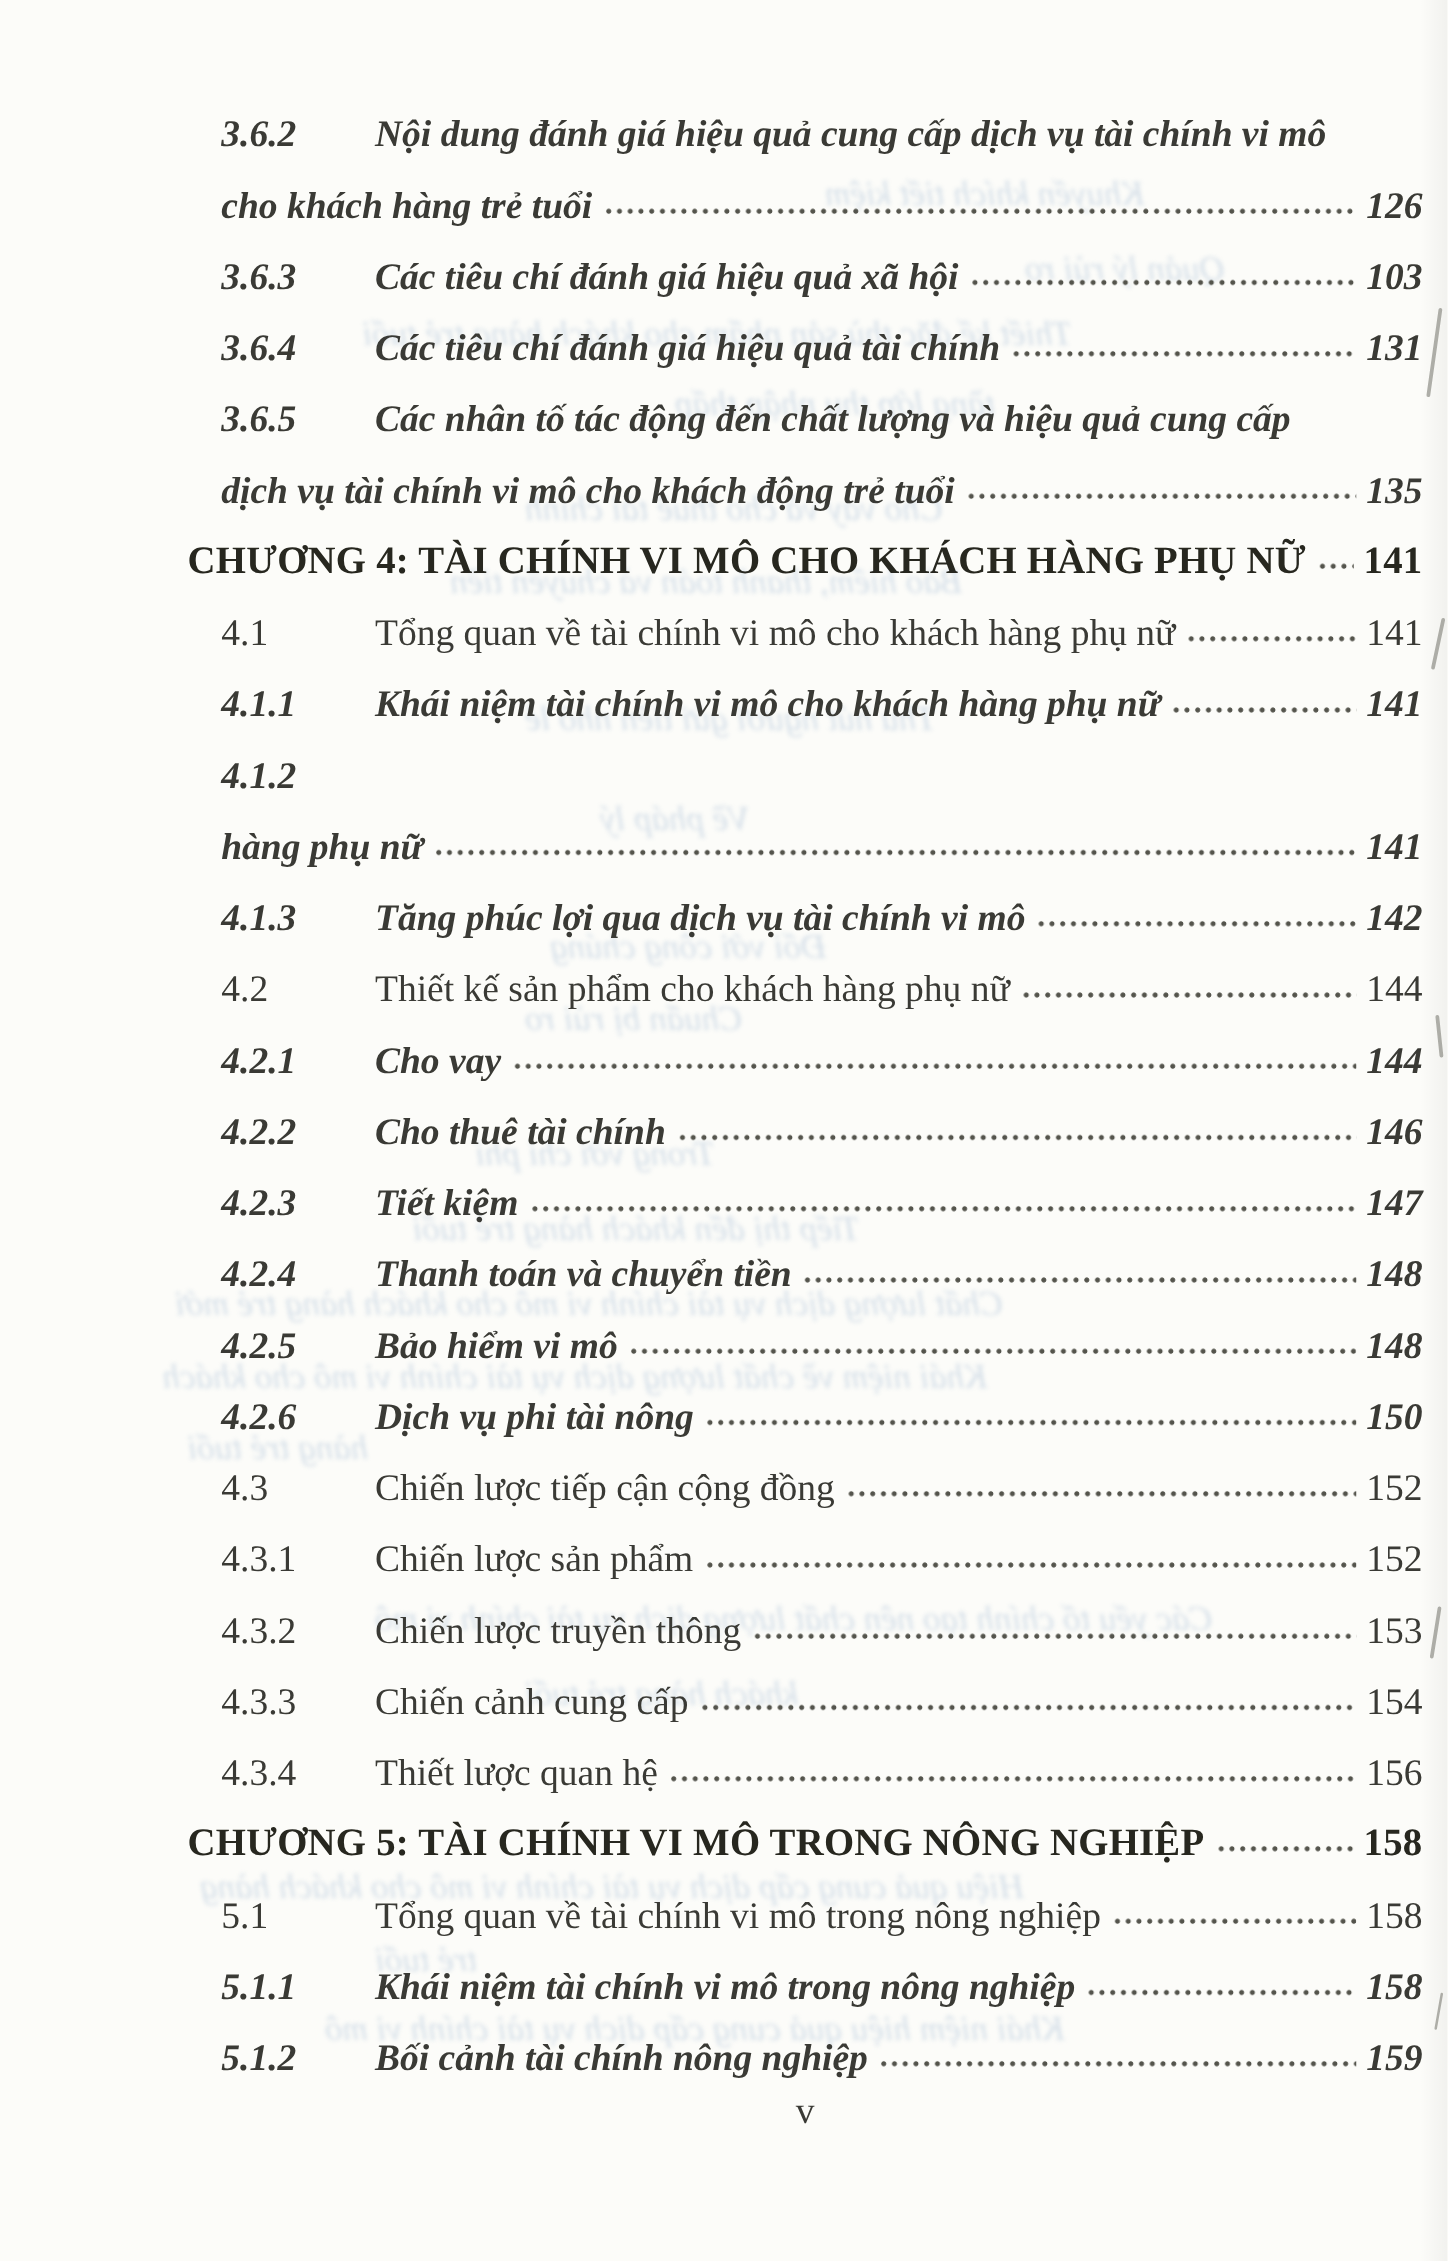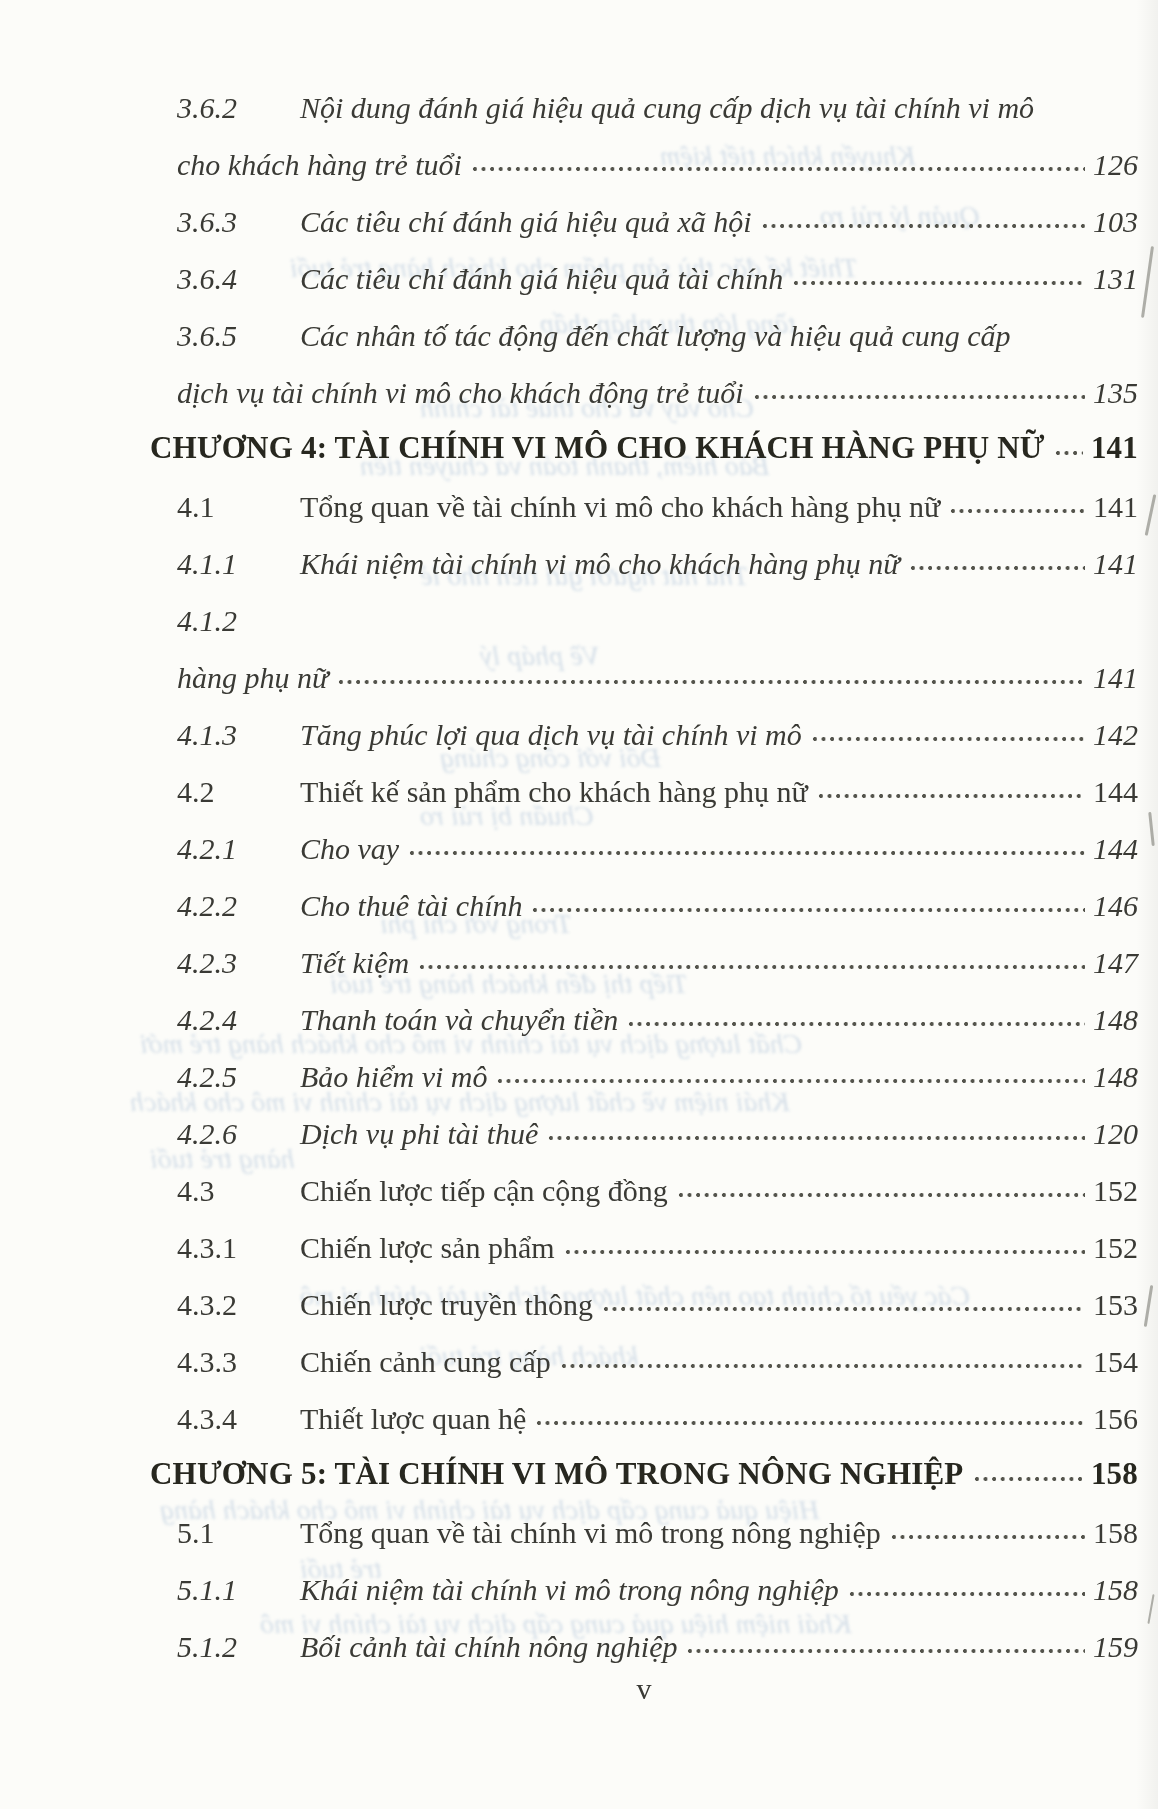--- a/index.html
+++ b/index.html
@@ -32,7 +32,7 @@
     white-space:nowrap;
   }
   .row.indent{margin-left:27px;}
-  .row.it{font-style:italic;}
+  .row.it{font-style:italic;font-weight:bold;}
   .num{flex:0 0 123px;}
   .title{flex:0 0 auto;}
   .leader{

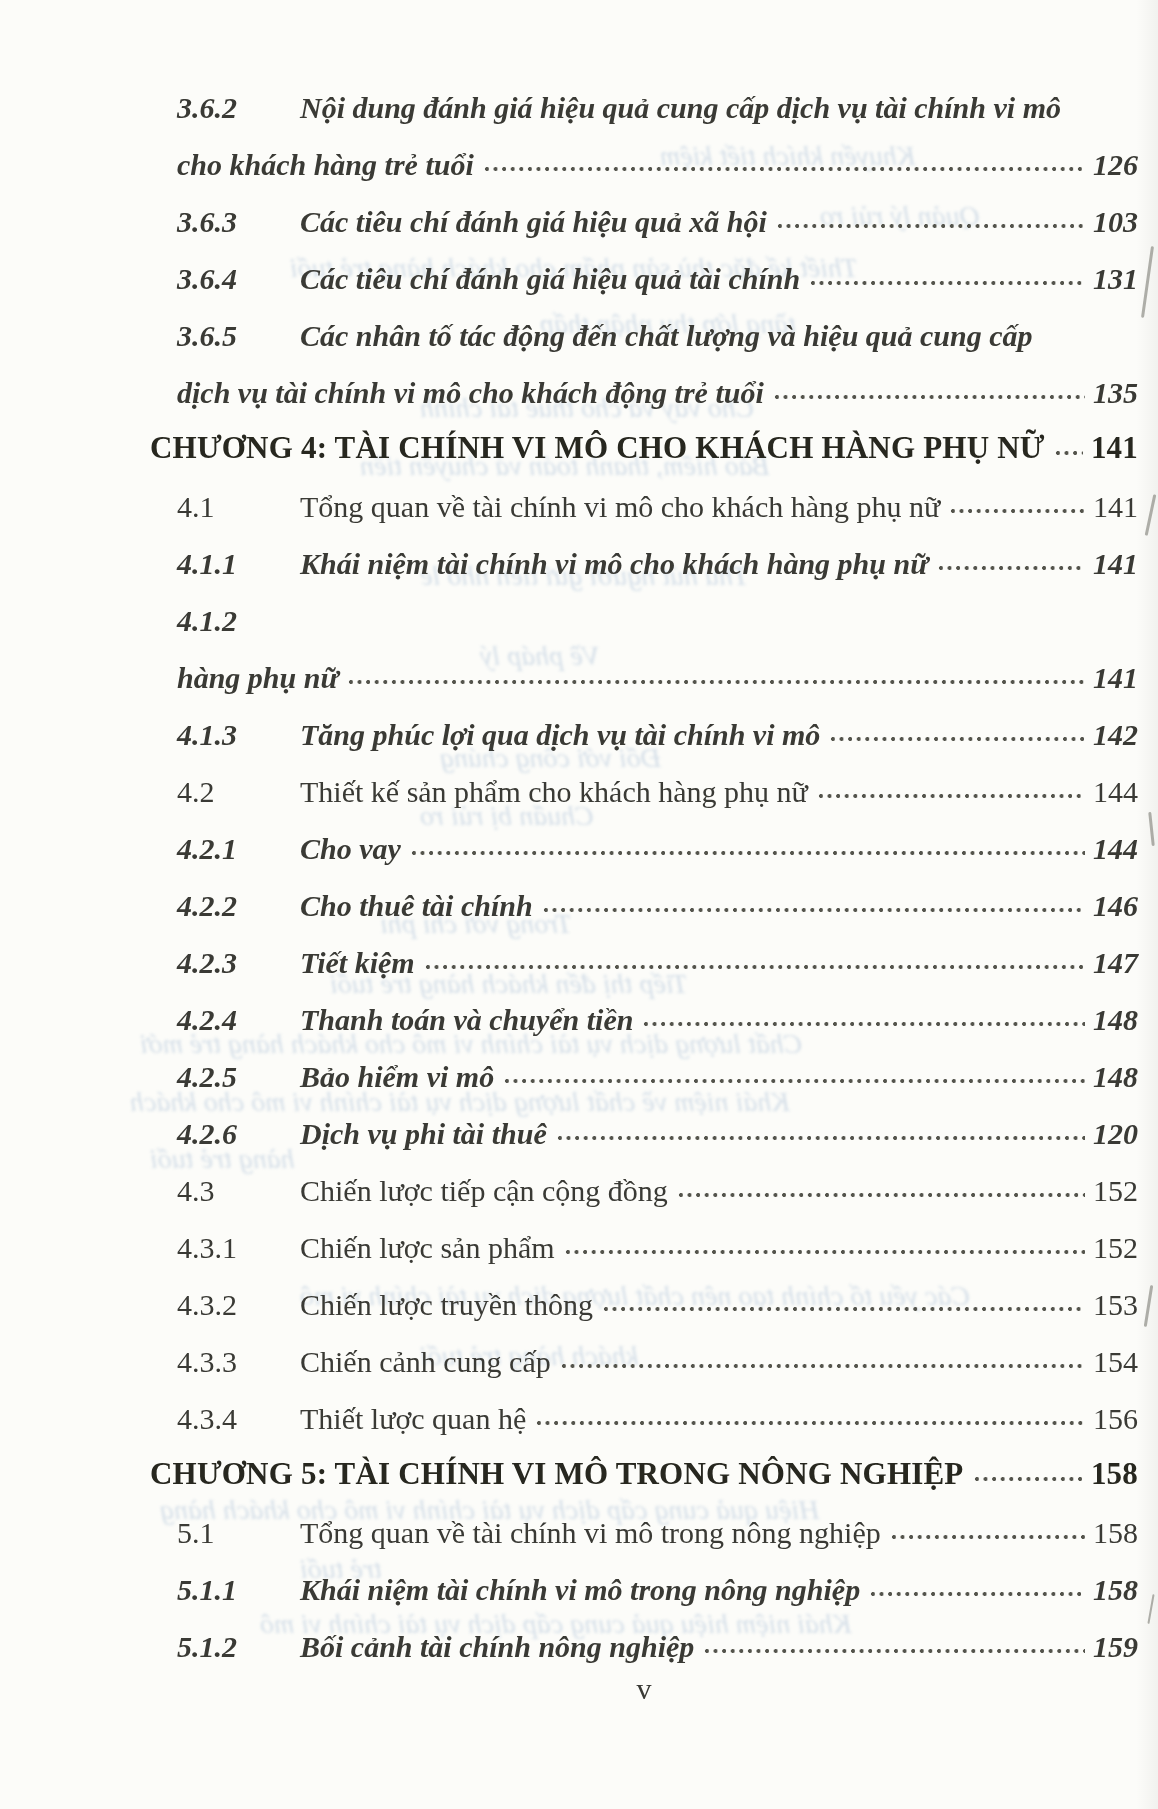--- a/index.html
+++ b/index.html
@@ -186,7 +186,7 @@
     </div>
     <div class="row indent it">
       <span class="num">4.2.6</span>
-      <span class="title">Dịch vụ phi tài thuê</span>
+      <span class="title">Dịch vụ phi tài nông</span>
       <span class="leader"></span>
       <span class="page-num">120</span>
     </div>

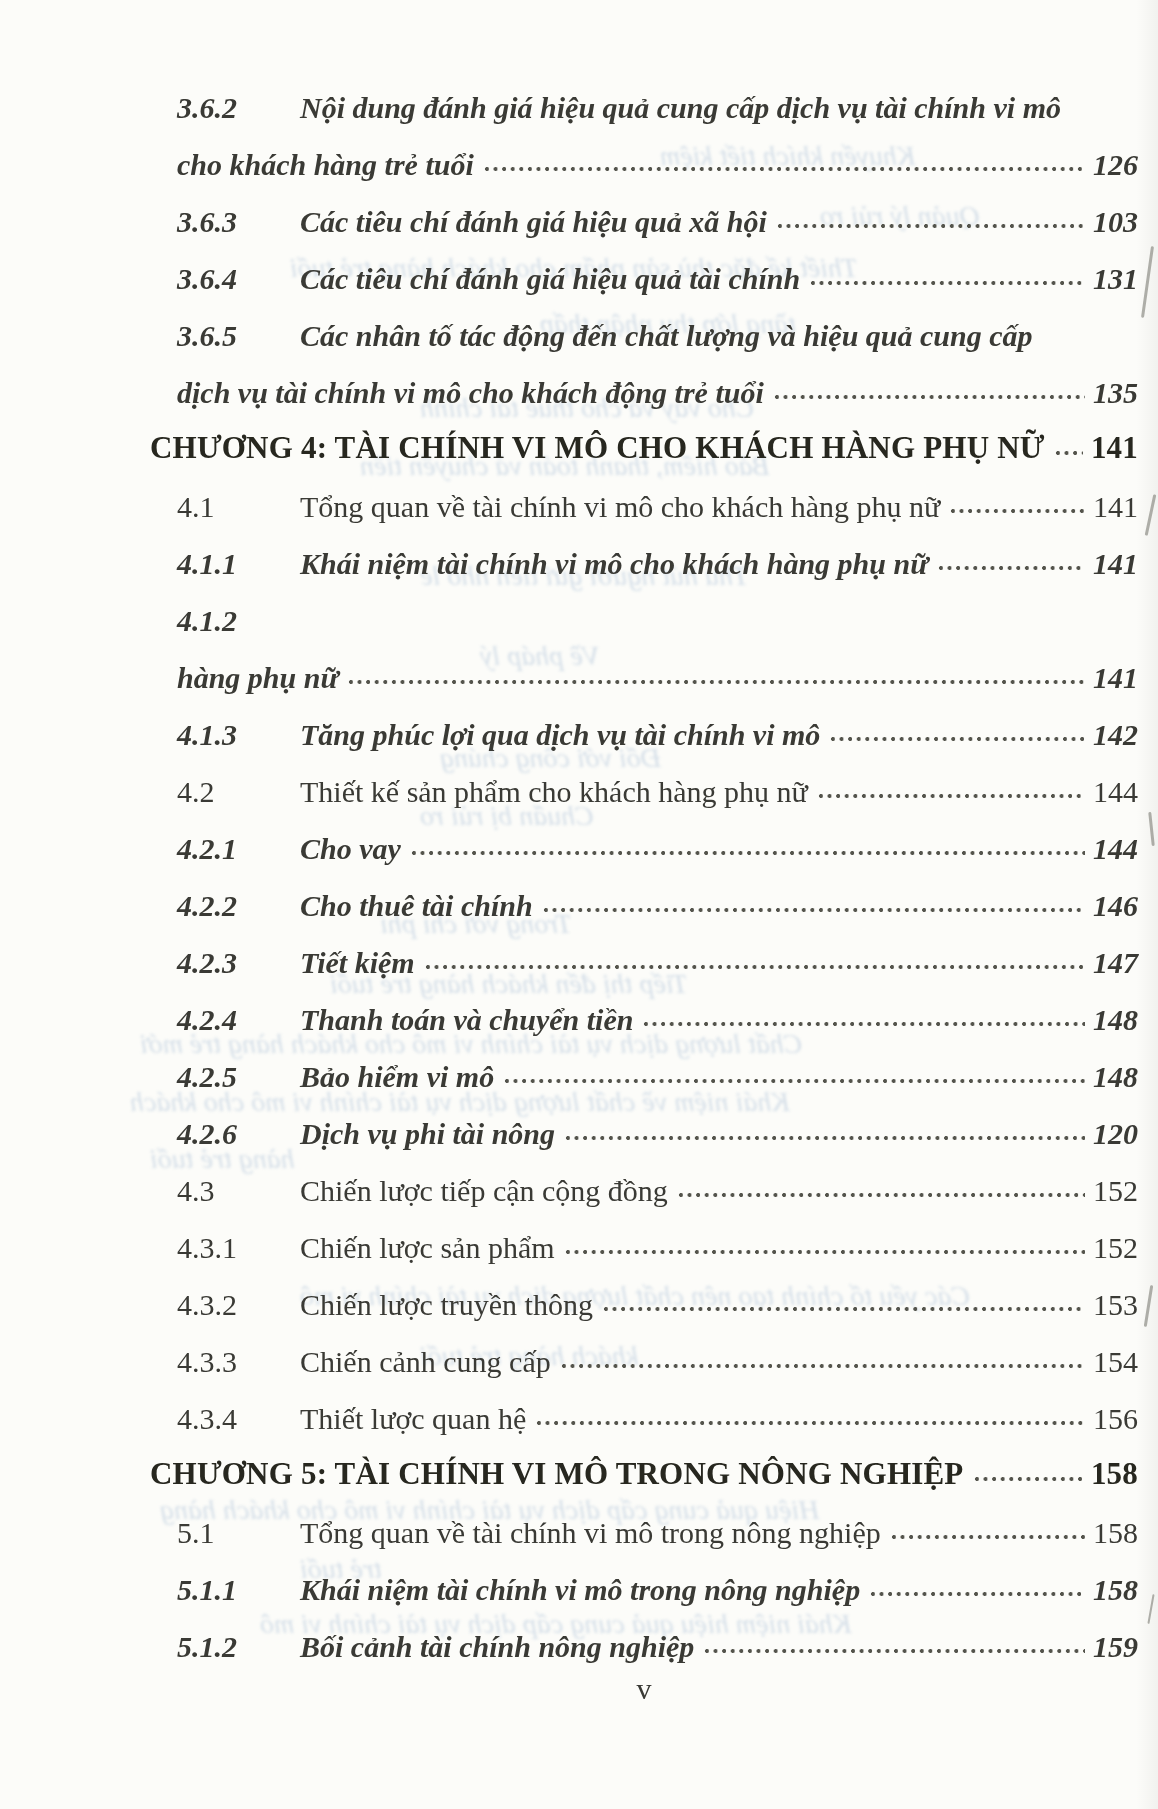--- a/index.html
+++ b/index.html
@@ -188,7 +188,7 @@
       <span class="num">4.2.6</span>
       <span class="title">Dịch vụ phi tài nông</span>
       <span class="leader"></span>
-      <span class="page-num">120</span>
+      <span class="page-num">150</span>
     </div>
     <div class="row indent">
       <span class="num">4.3</span>

